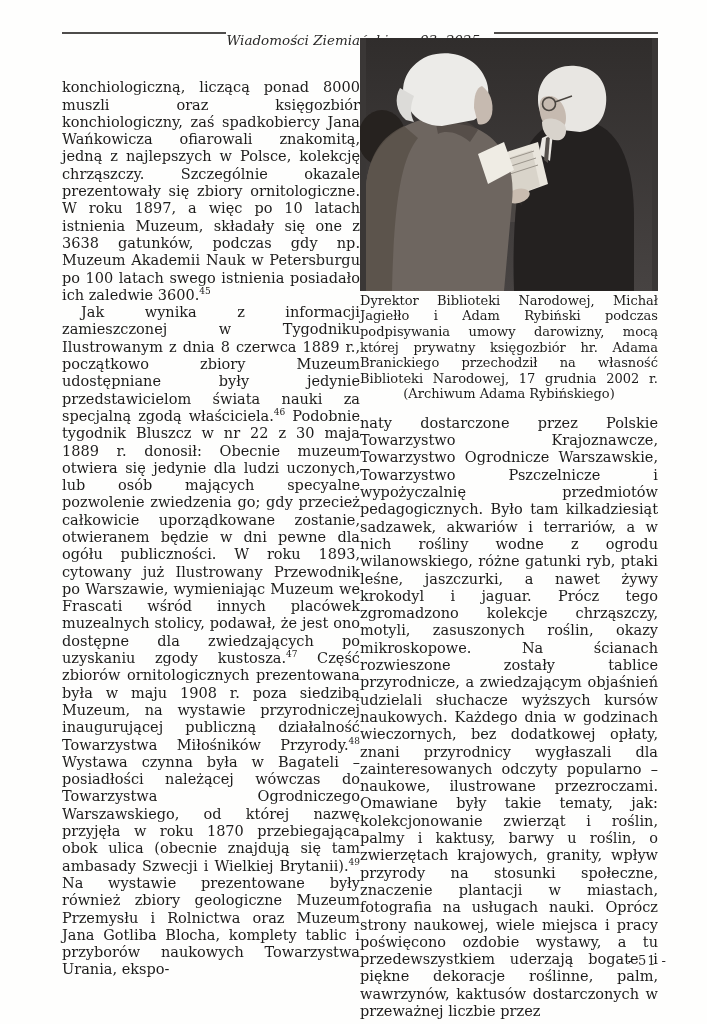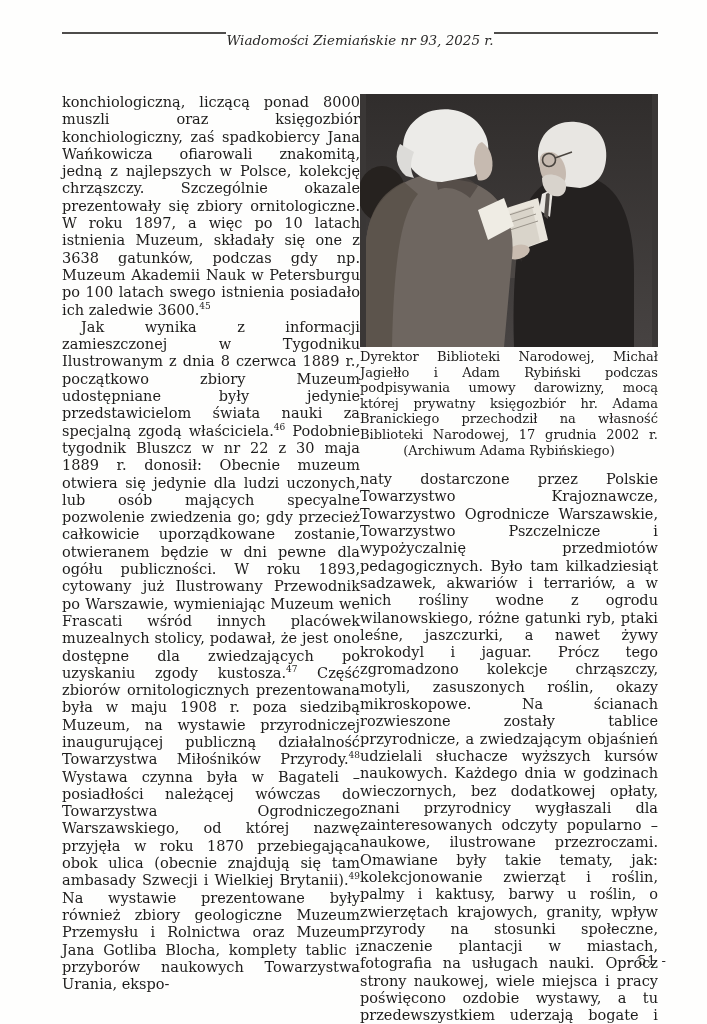--- a/index.html
+++ b/index.html
@@ -19,7 +19,7 @@
   
   .columns{
     position:absolute;top:94px;left:62px;right:49px;bottom:60px;
-    display:flex;
+    display:flex;align-items:center;
   }
   .col{flex:1 1 0;min-width:0;display:flex;flex-direction:column;}
   p.body{margin:0;font-size:14.5px;line-height:17.3px;text-align:justify;}

